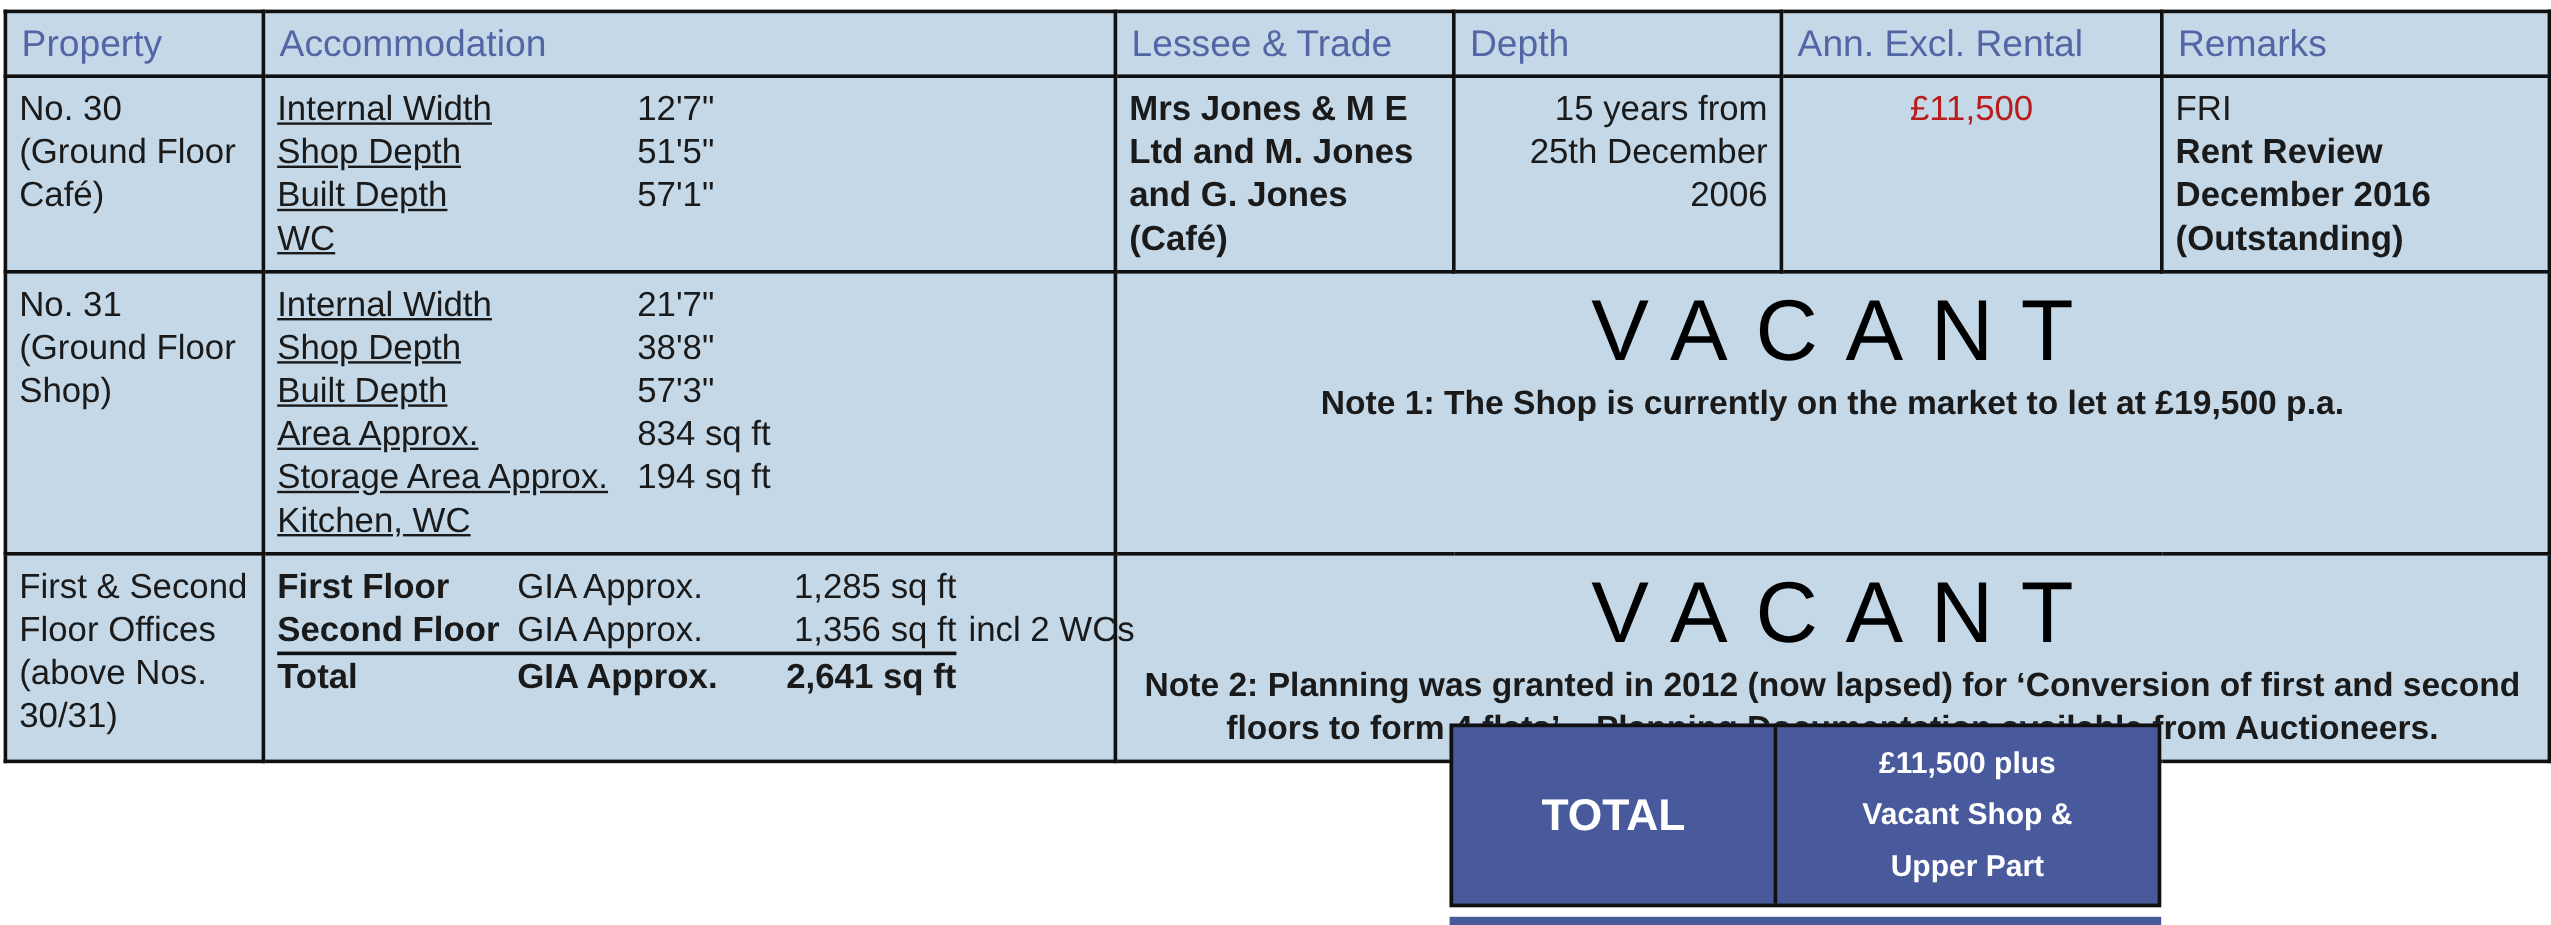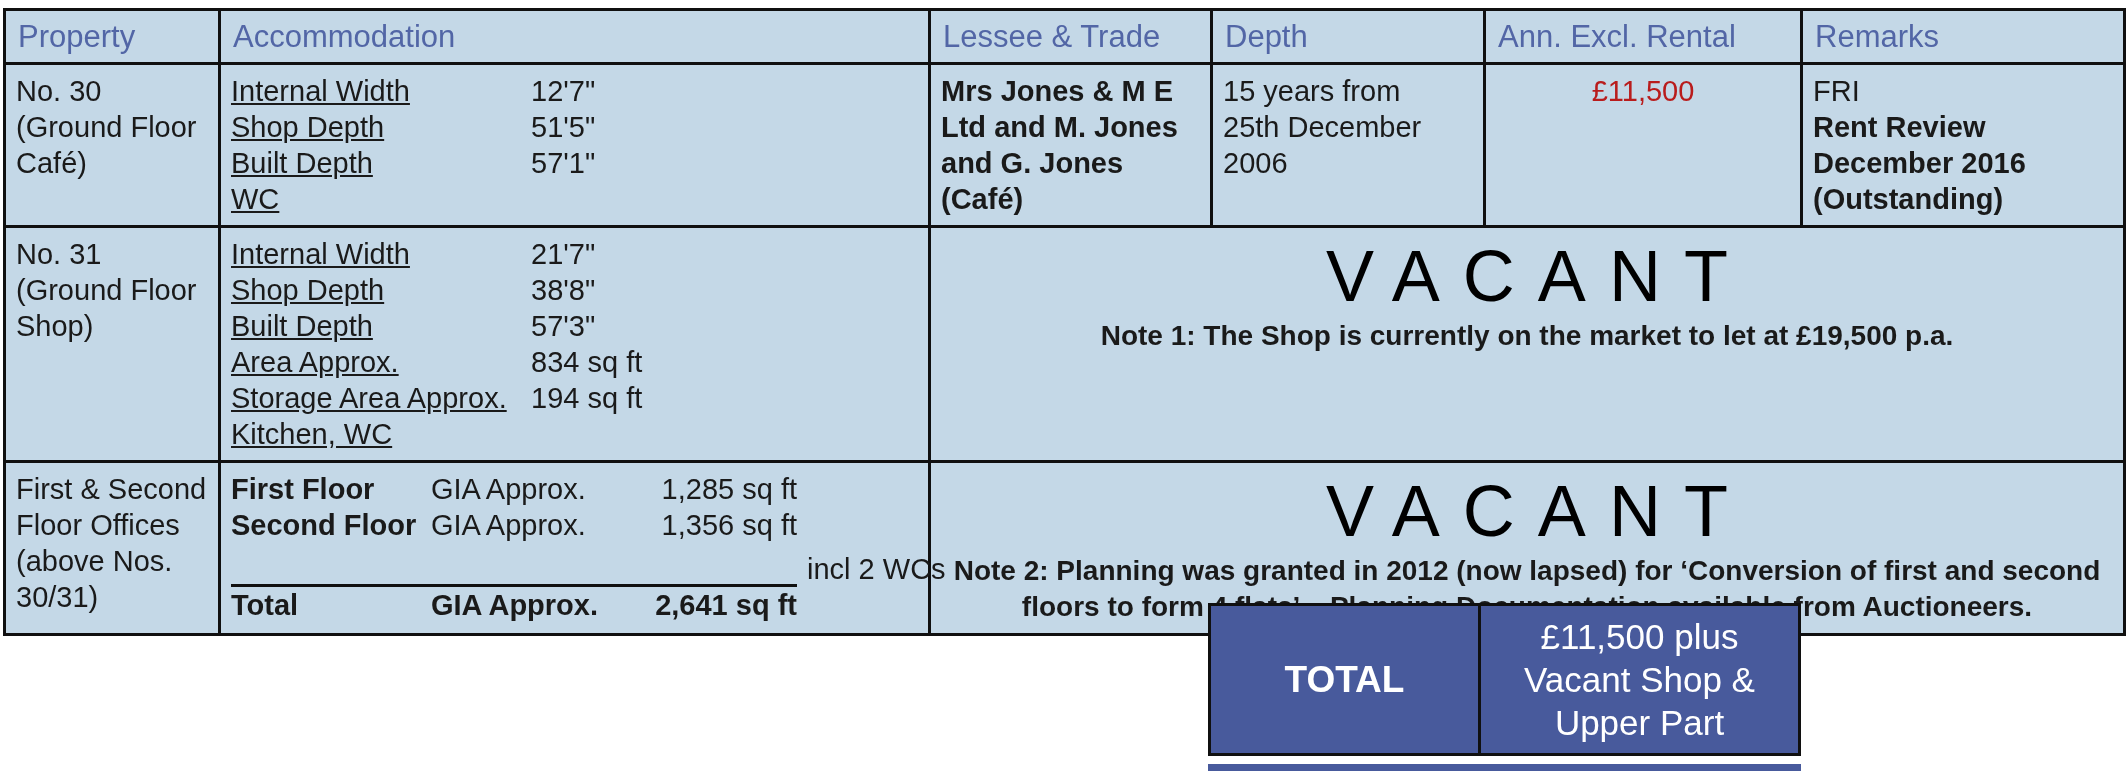--- a/index.html
+++ b/index.html
@@ -55,7 +55,7 @@
   .acc3 .suffix { padding-left:10px;margin-top:44px; }
   
   td.lessee { font-weight:bold; }
-  td.term { text-align:left; padding-top:12px; }
+  td.term { text-align:right; padding-top:12px; }
   td.rental { text-align:center; font-size:44px; line-height:52px; color:#b91c1c; padding-top:12px; }
   .remarks-bold { font-weight:bold; white-space:pre-line; }
   

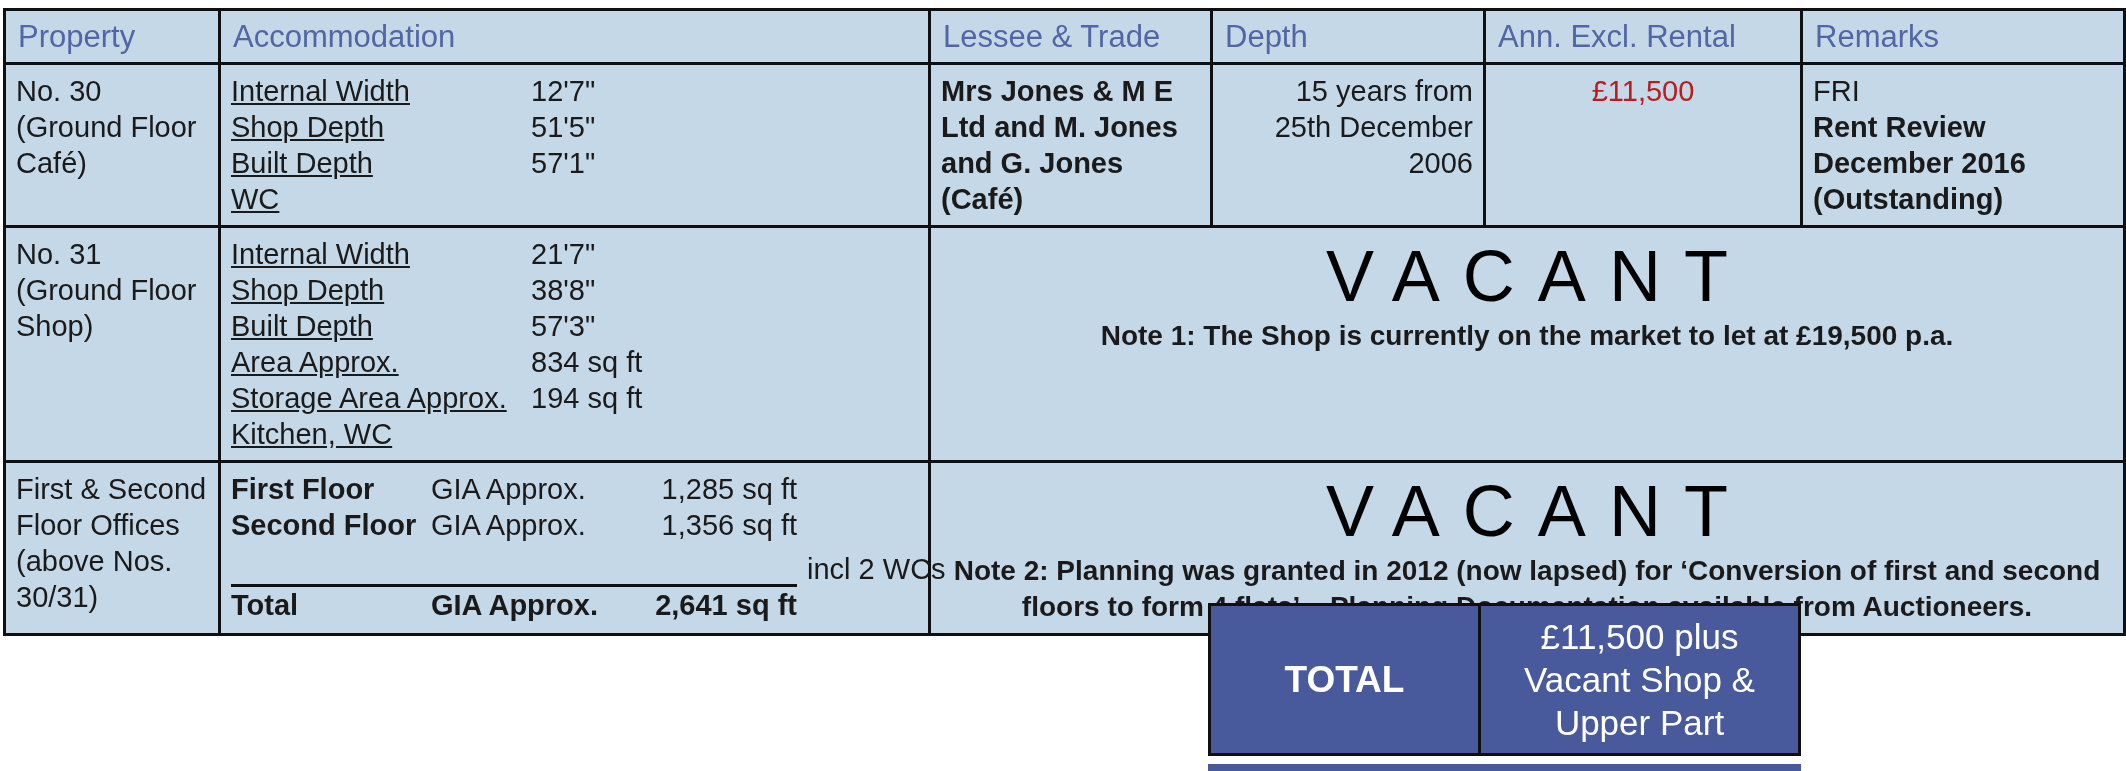--- a/index.html
+++ b/index.html
@@ -52,7 +52,7 @@
   .acc3 .gia { width:216px; flex:0 0 216px; }
   .acc3 .vv  { width:150px; flex:0 0 150px; text-align:right; }
   .acc3 .ruled { border-bottom:3px solid #101010; }
-  .acc3 .suffix { padding-left:10px;margin-top:44px; }
+  .acc3 .suffix { padding-left:10px; }
   
   td.lessee { font-weight:bold; }
   td.term { text-align:right; padding-top:12px; }

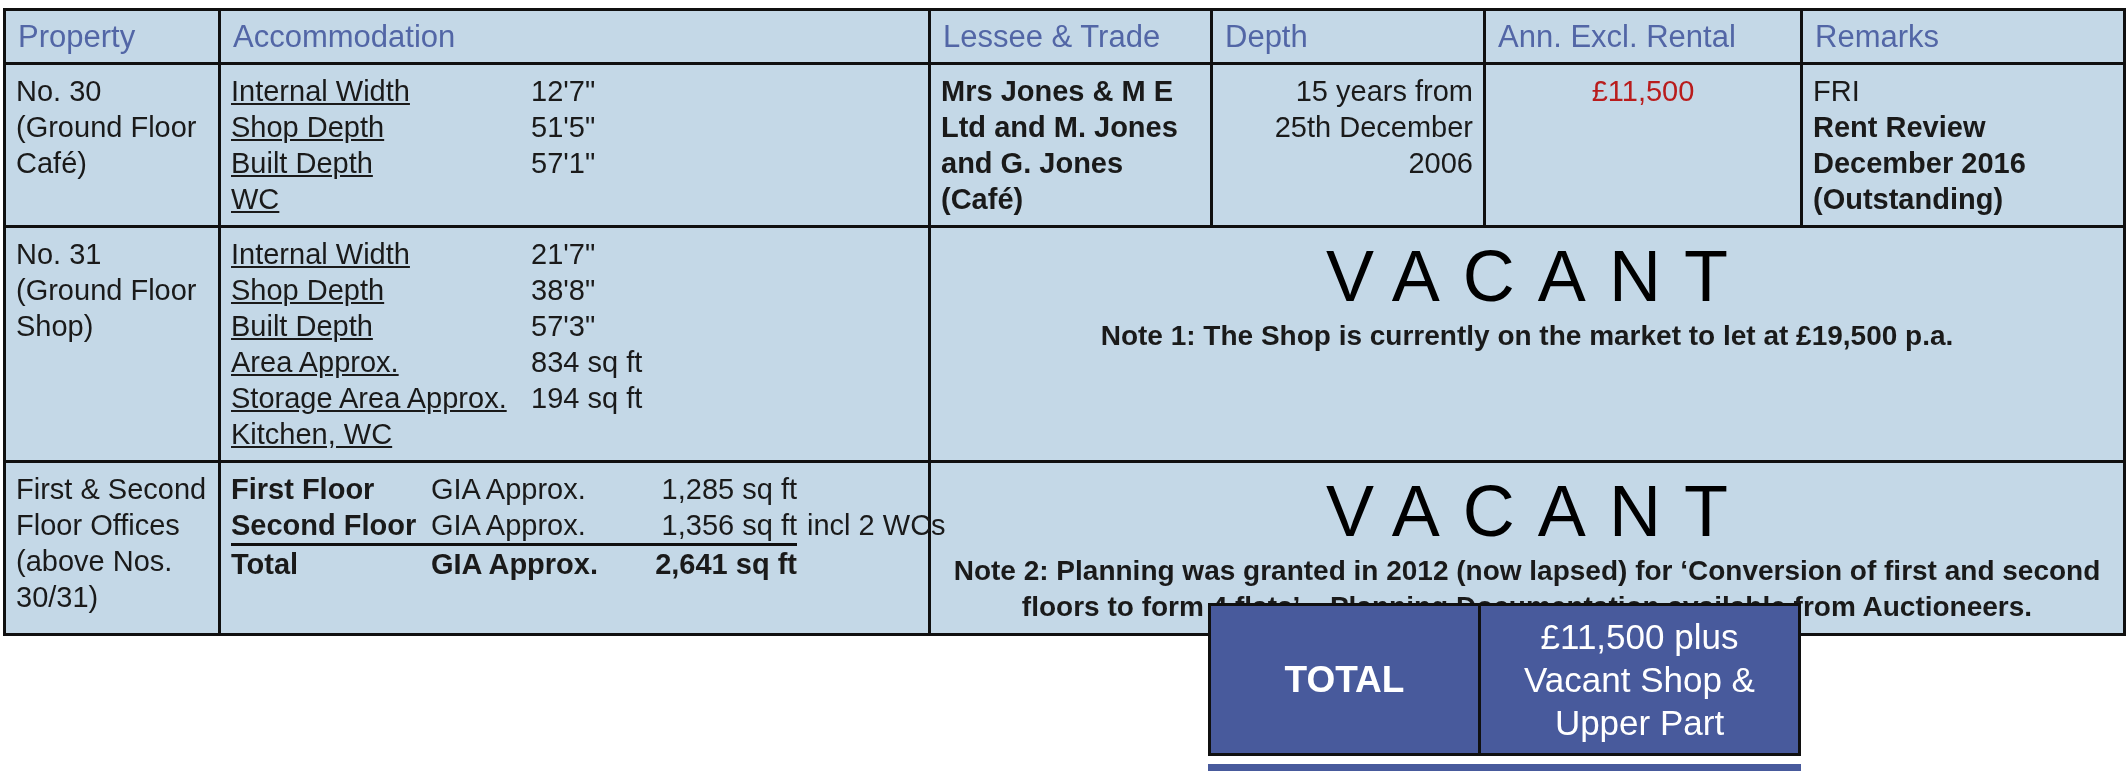--- a/index.html
+++ b/index.html
@@ -94,7 +94,7 @@
   .total-value-box {
     flex:1;
     display:flex; align-items:center; justify-content:center;
-    color:#ffffff; font-weight:normal; font-size:35px; line-height:43px;
+    color:#ffffff; font-weight:bold; font-size:25px; line-height:43px;
     text-align:center; white-space:pre-line;
   }
   .bottom-strip {

